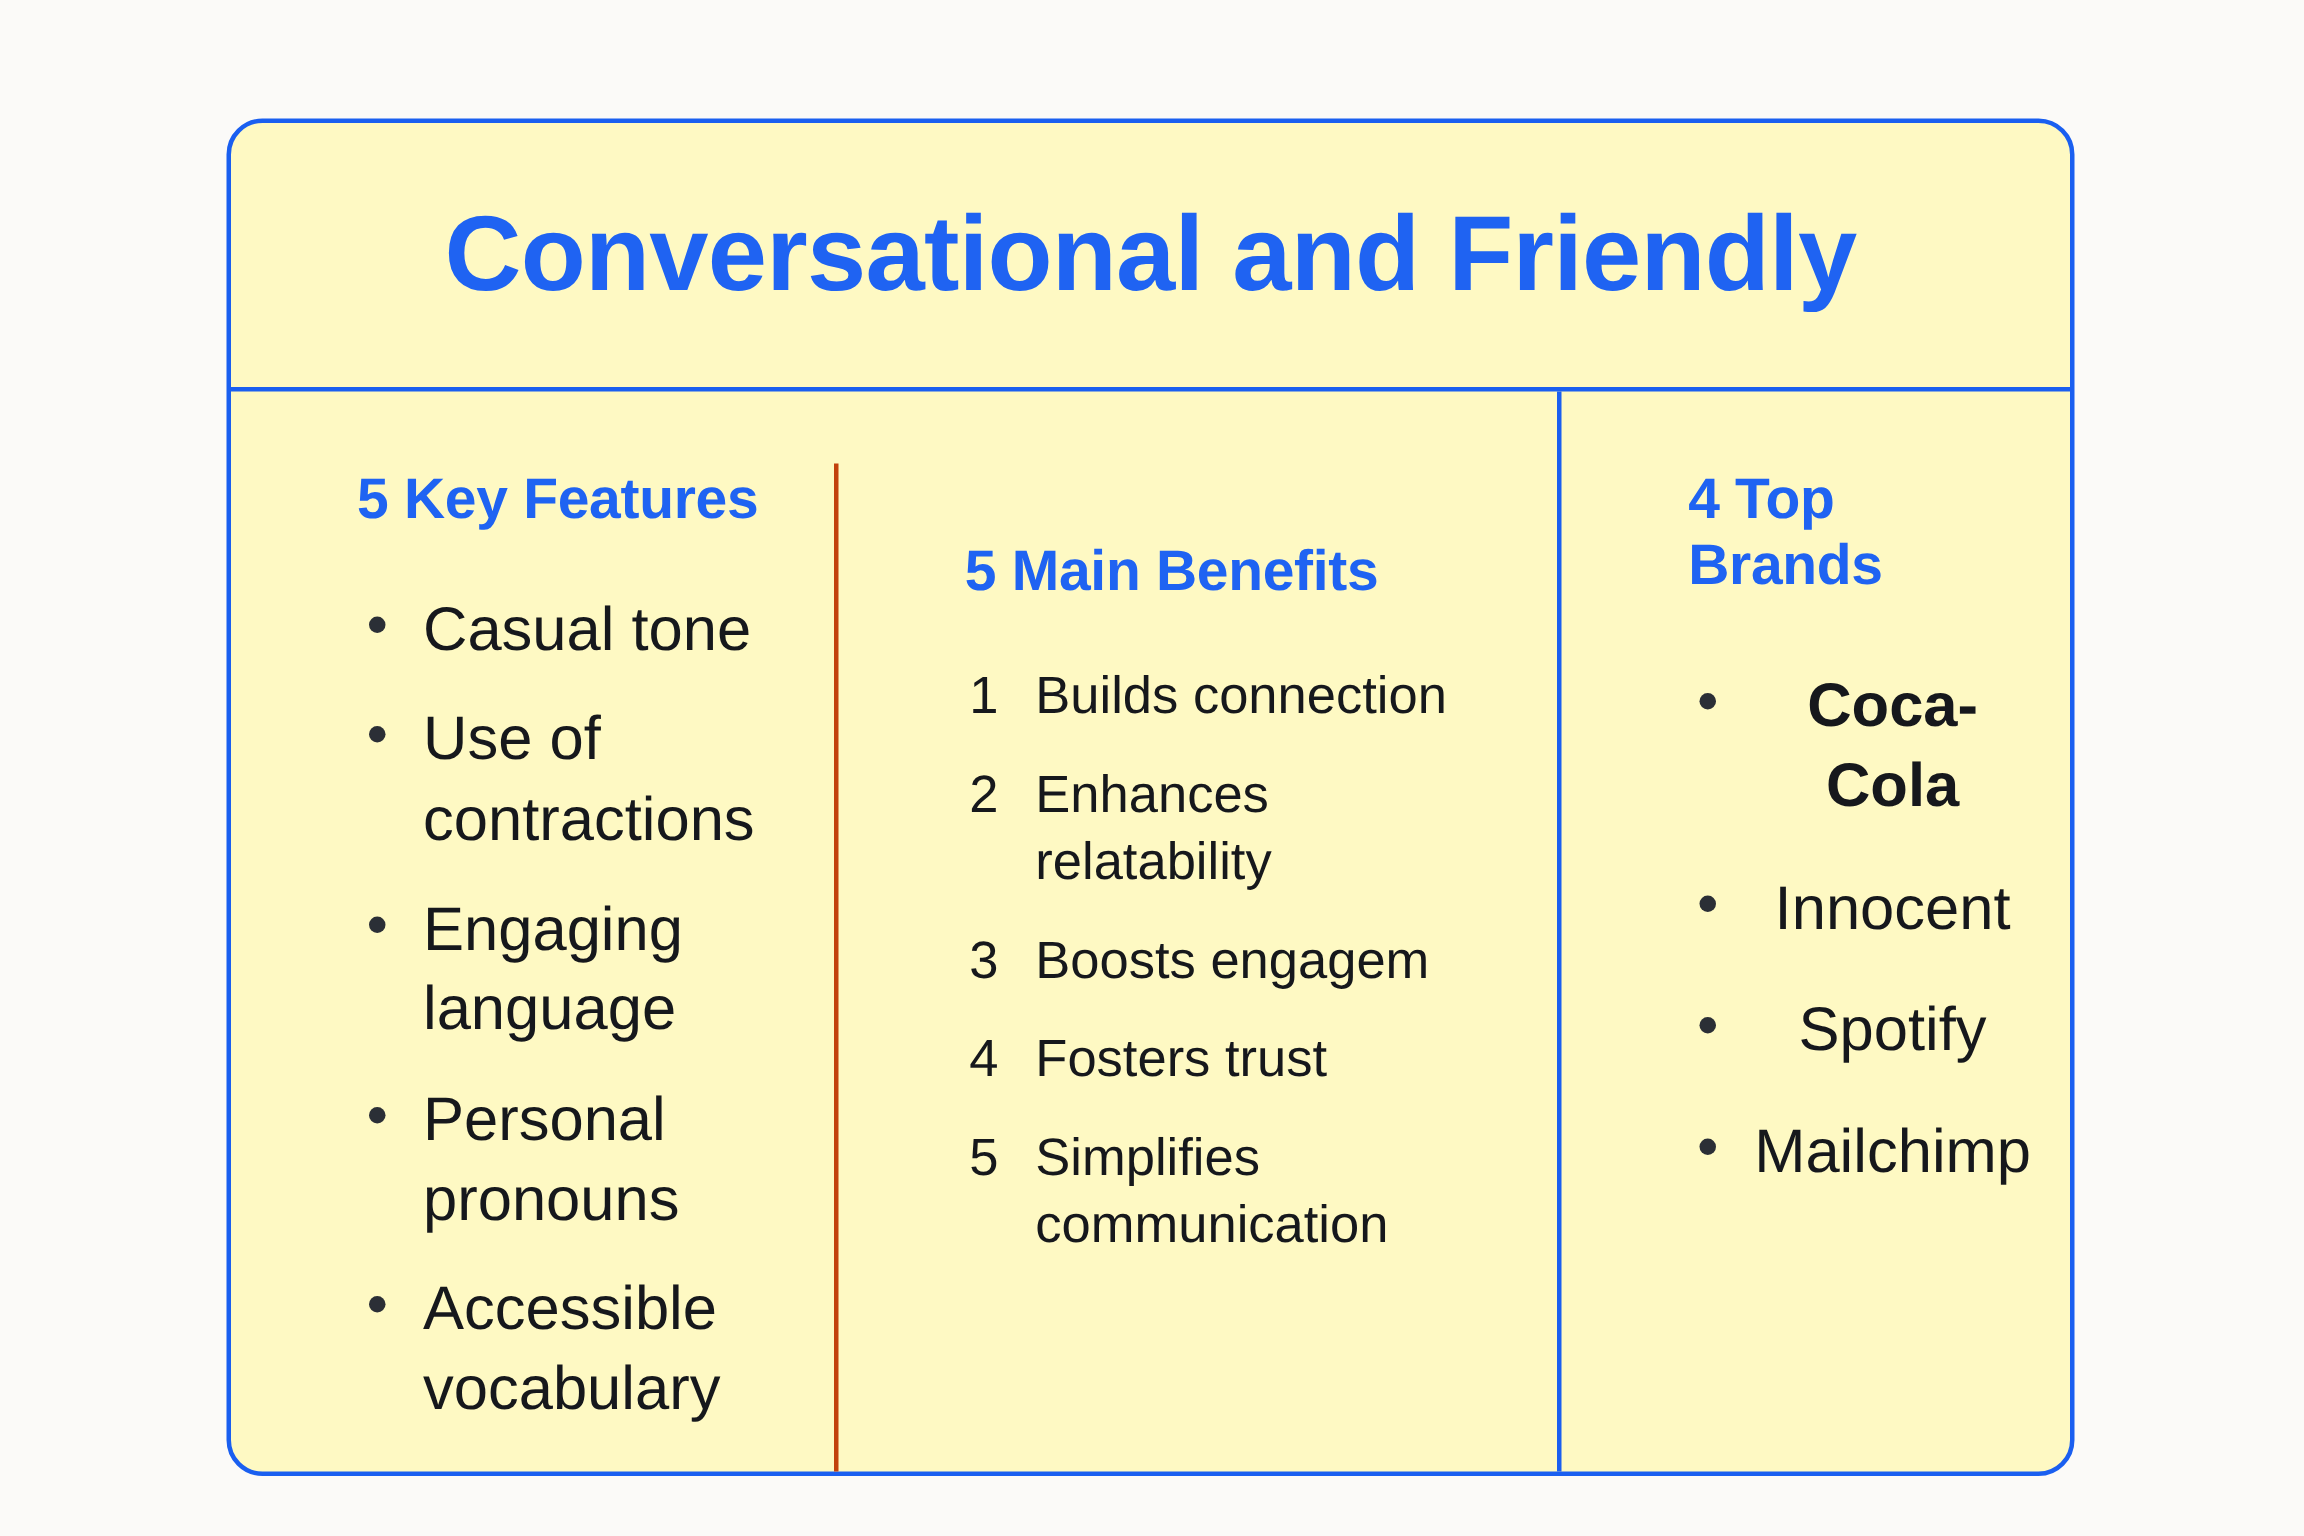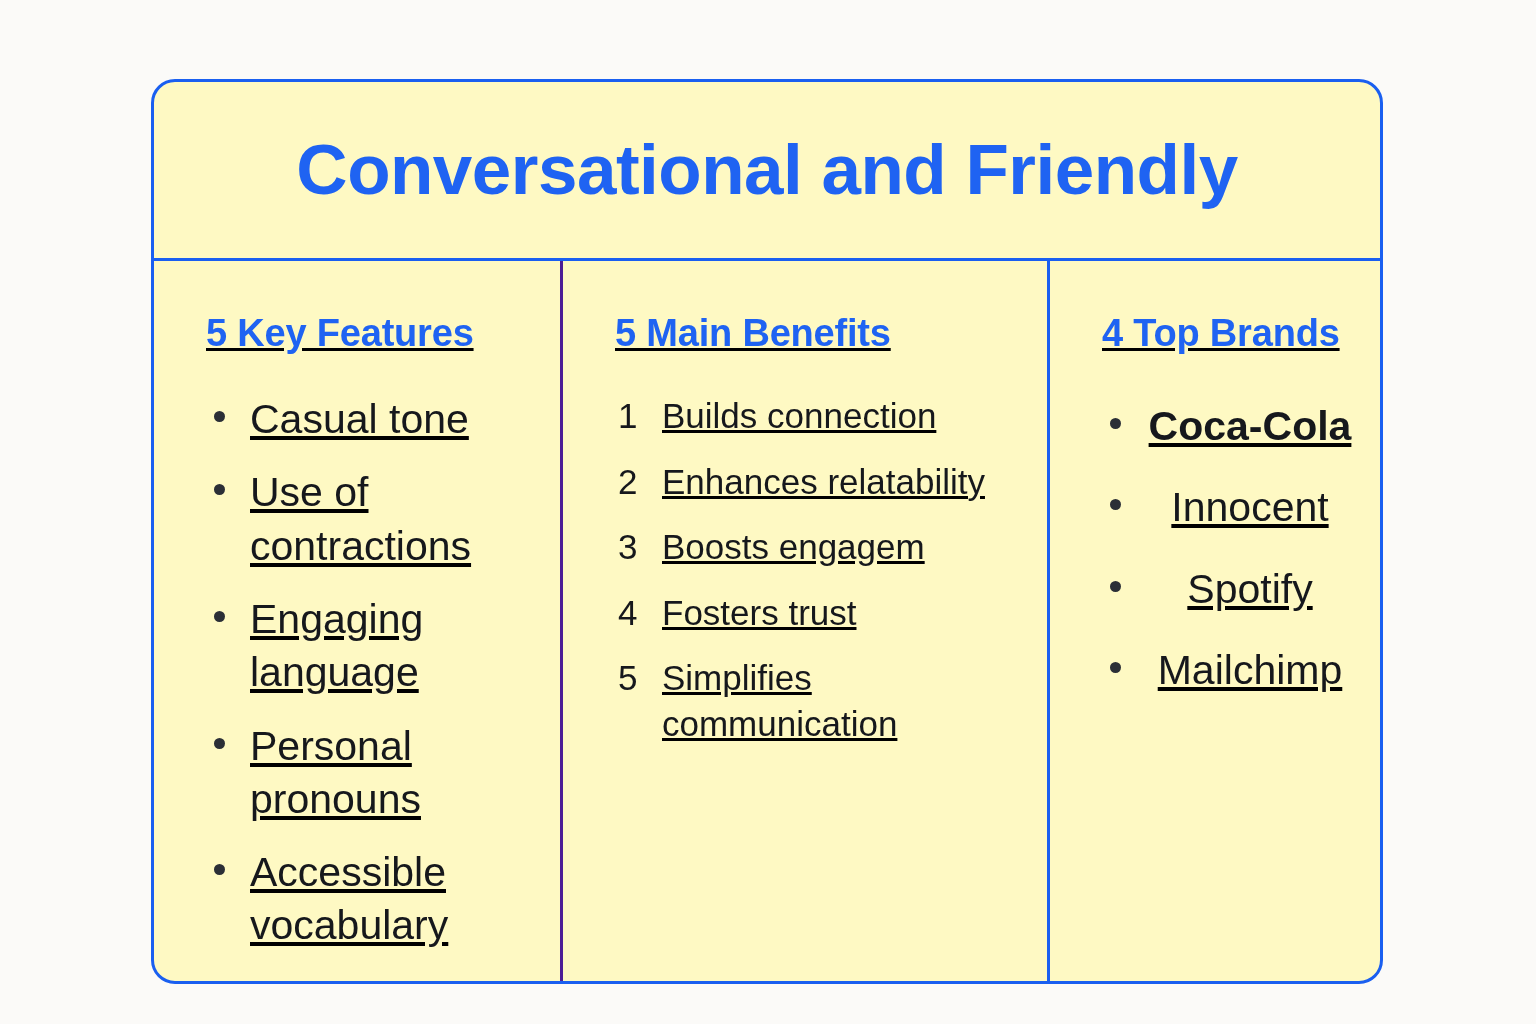--- a/index.html
+++ b/index.html
@@ -76,8 +76,7 @@
   .col {
     position: relative;
     box-sizing: border-box;
-    padding: 50px 26px 0 52px;
-    text-decoration: underline;
+    padding: 50px 26px 0 84px;
   }
   .col-1 { width: 406px; }
   .col-2 { width: 487px; border-left: 3px solid #4c1d95; }

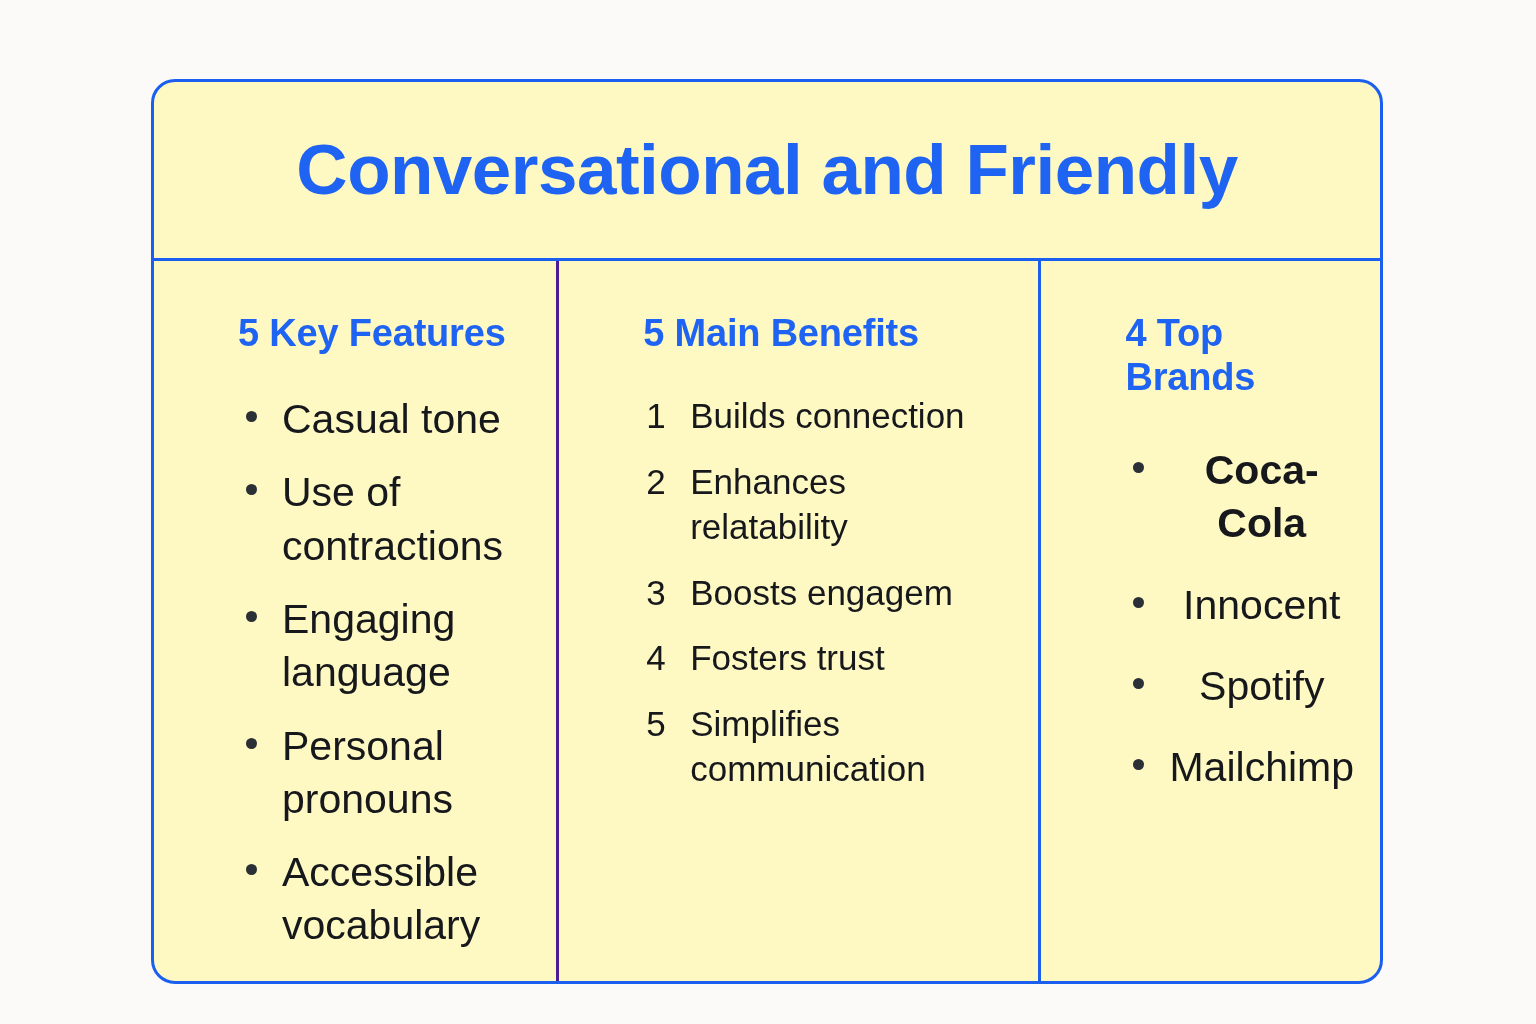--- a/index.html
+++ b/index.html
@@ -79,7 +79,7 @@
     padding: 50px 26px 0 84px;
   }
   .col-1 { width: 406px; }
-  .col-2 { width: 487px; border-left: 3px solid #4c1d95; }
+  .col-2 { width: 487px; border-left: 3px solid #c2410c; margin-top: 48px; }
   .col-3 { flex: 1; border-left: 3px solid #1a5ff0; }
 
   .col-heading {

